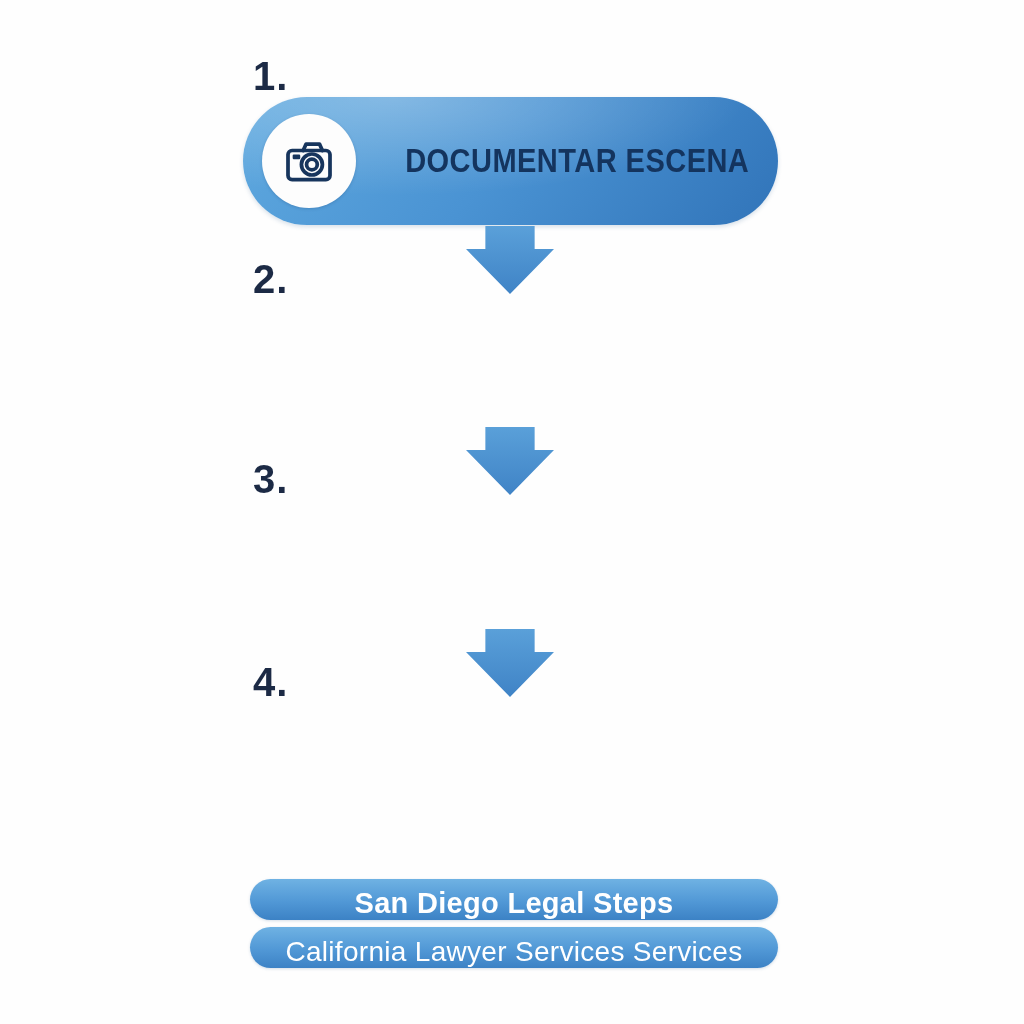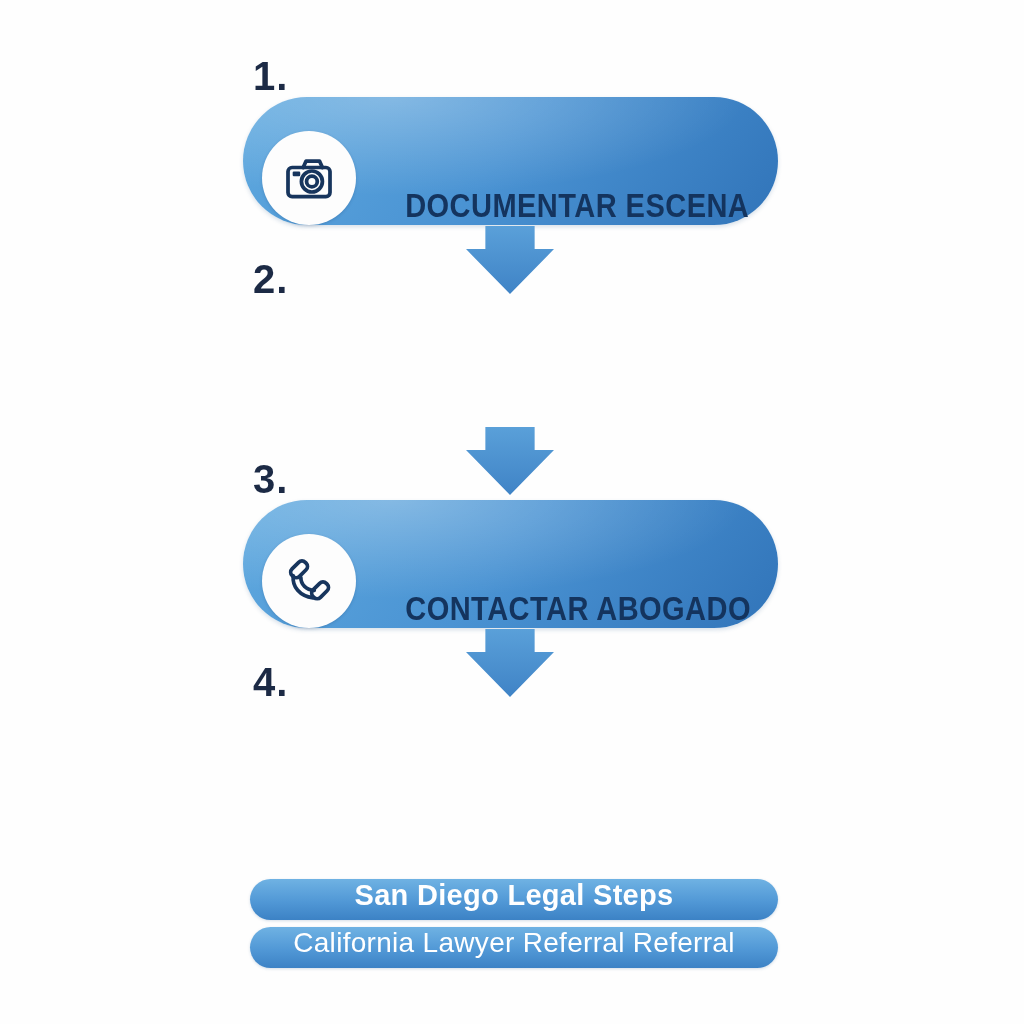--- a/index.html
+++ b/index.html
@@ -18,7 +18,7 @@
     background:
       radial-gradient(120% 140% at 28% 0%, rgba(255,255,255,0.28) 0%, rgba(255,255,255,0) 55%),
       linear-gradient(128deg,#5fa9df 0%,#4a93d3 48%,#3174b9 100%);
-    display:flex;align-items:flex-end;
+    display:flex;align-items:center;
     box-shadow:0 2px 4px rgba(40,90,140,0.18);
   }
   .icon-circle{

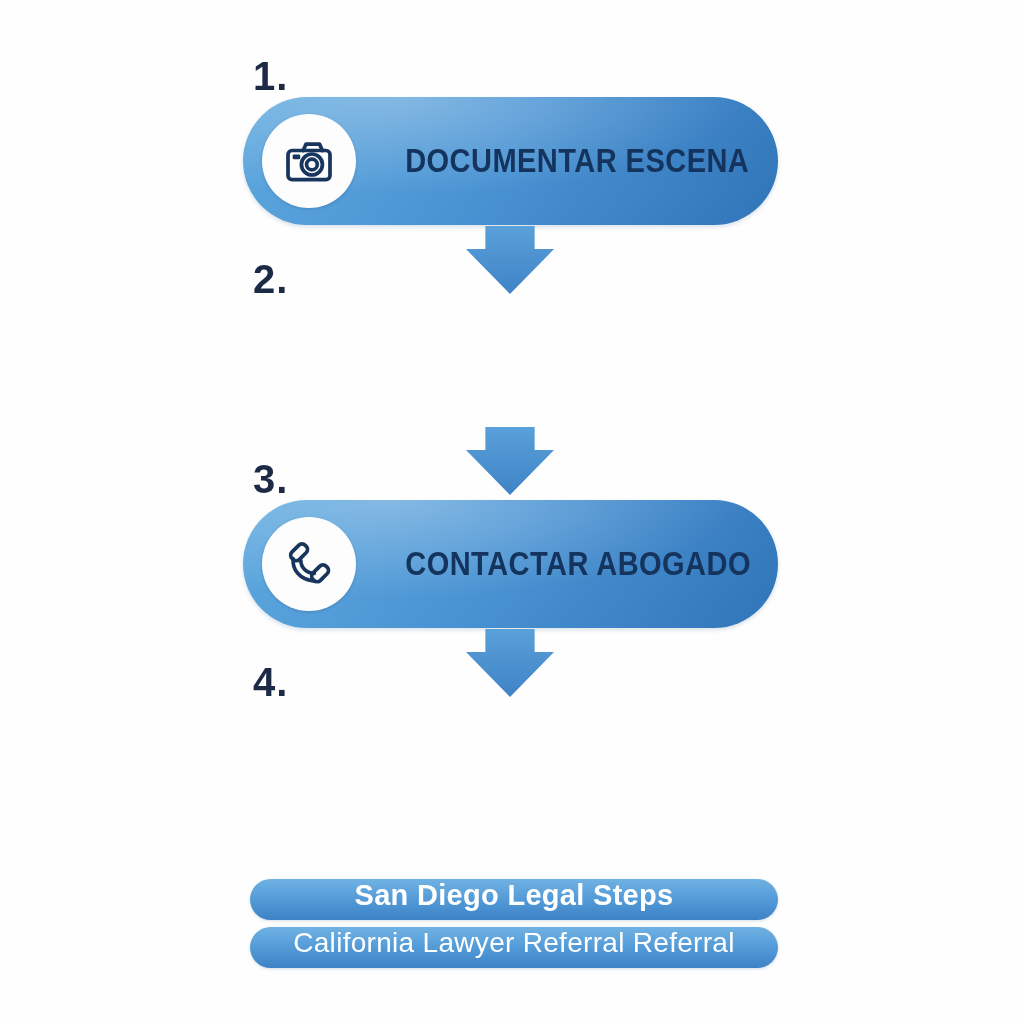--- a/index.html
+++ b/index.html
@@ -77,17 +77,6 @@
   <div class="flow-arrow" style="top:427px"></div>
 
   <div class="step-number" style="top:459px">3.</div>
-  <div class="pill" style="top:500px">
-    <div class="icon-circle">
-      <svg viewBox="0 0 48 48">
-        <rect class="ic" x="7.5" y="9.5" width="16" height="9" rx="4" transform="rotate(-45 15.5 14)"></rect>
-        <rect class="ic" x="25.5" y="27.5" width="16" height="9" rx="4" transform="rotate(-45 33.5 32)"></rect>
-        <path class="ic" d="M10.5 19.5 C9.5 29 16 37 27.5 38.5"></path>
-        <path class="ic" d="M17 21 C17 27 21.5 31.5 28.5 32"></path>
-      </svg>
-    </div>
-    <div class="pill-label">CONTACTAR ABOGADO</div>
-  </div>
 
   <div class="flow-arrow" style="top:629px"></div>
 

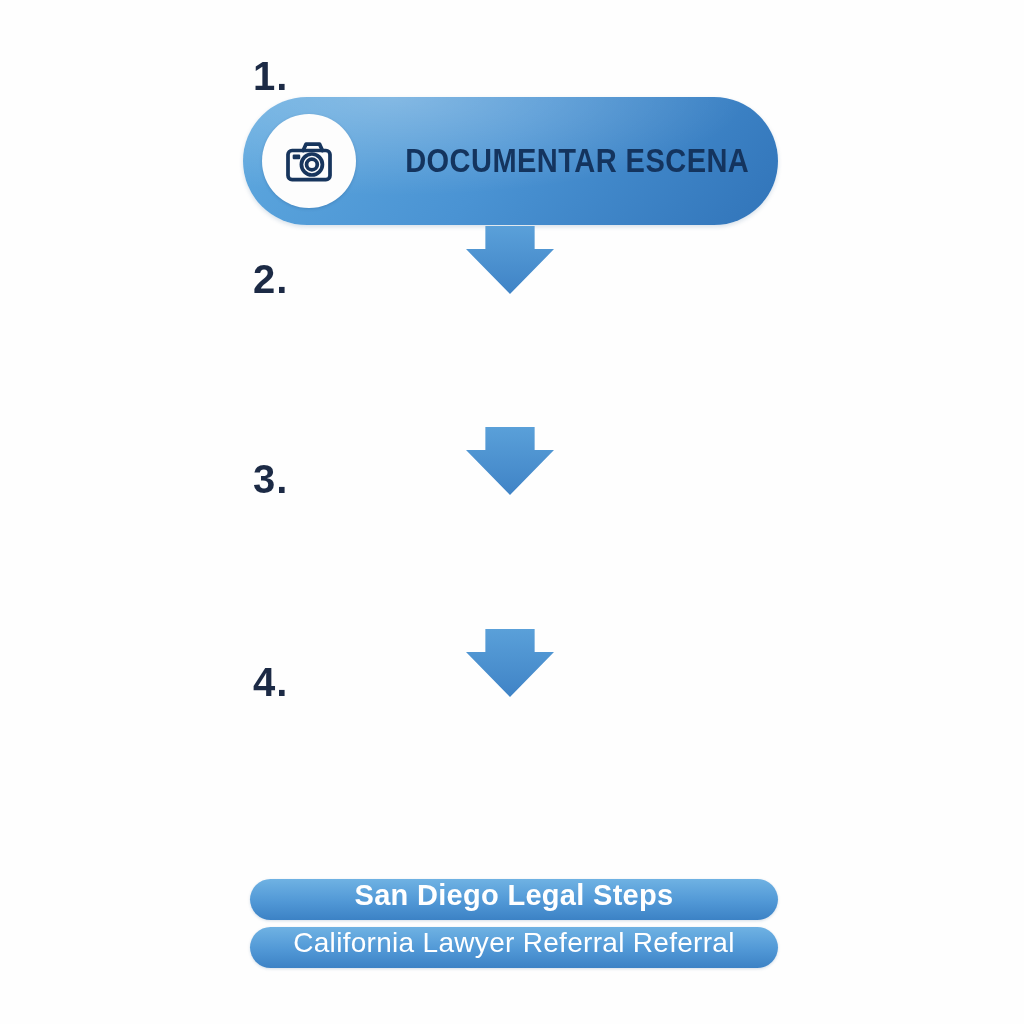--- a/index.html
+++ b/index.html
@@ -42,7 +42,7 @@
   .footer-pill{
     position:absolute;left:250px;width:528px;height:41px;border-radius:21px;
     background:linear-gradient(180deg,#6fb2e3 0%,#5198d6 55%,#3c82c5 100%);
-    display:flex;align-items:flex-start;justify-content:center;
+    display:flex;align-items:flex-end;justify-content:center;
     color:#ffffff;white-space:nowrap;
     box-shadow:0 1px 3px rgba(40,90,140,0.2);
   }

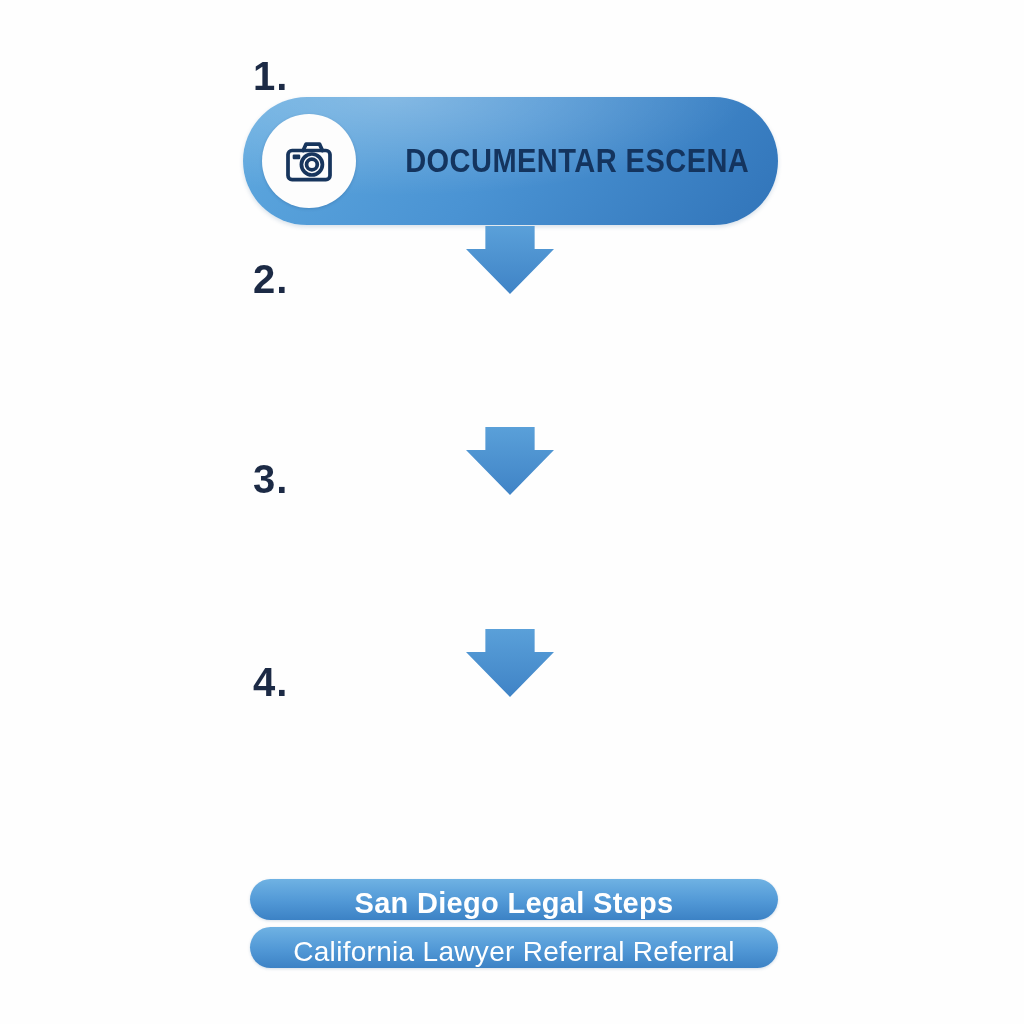--- a/index.html
+++ b/index.html
@@ -86,7 +86,7 @@
     <span>San Diego Legal Steps</span>
   </div>
   <div class="footer-pill footer-subtitle">
-    <span>California Lawyer Referral Referral</span>
+    <span>California Lawyer Services Services</span>
   </div>
 
 </div>

